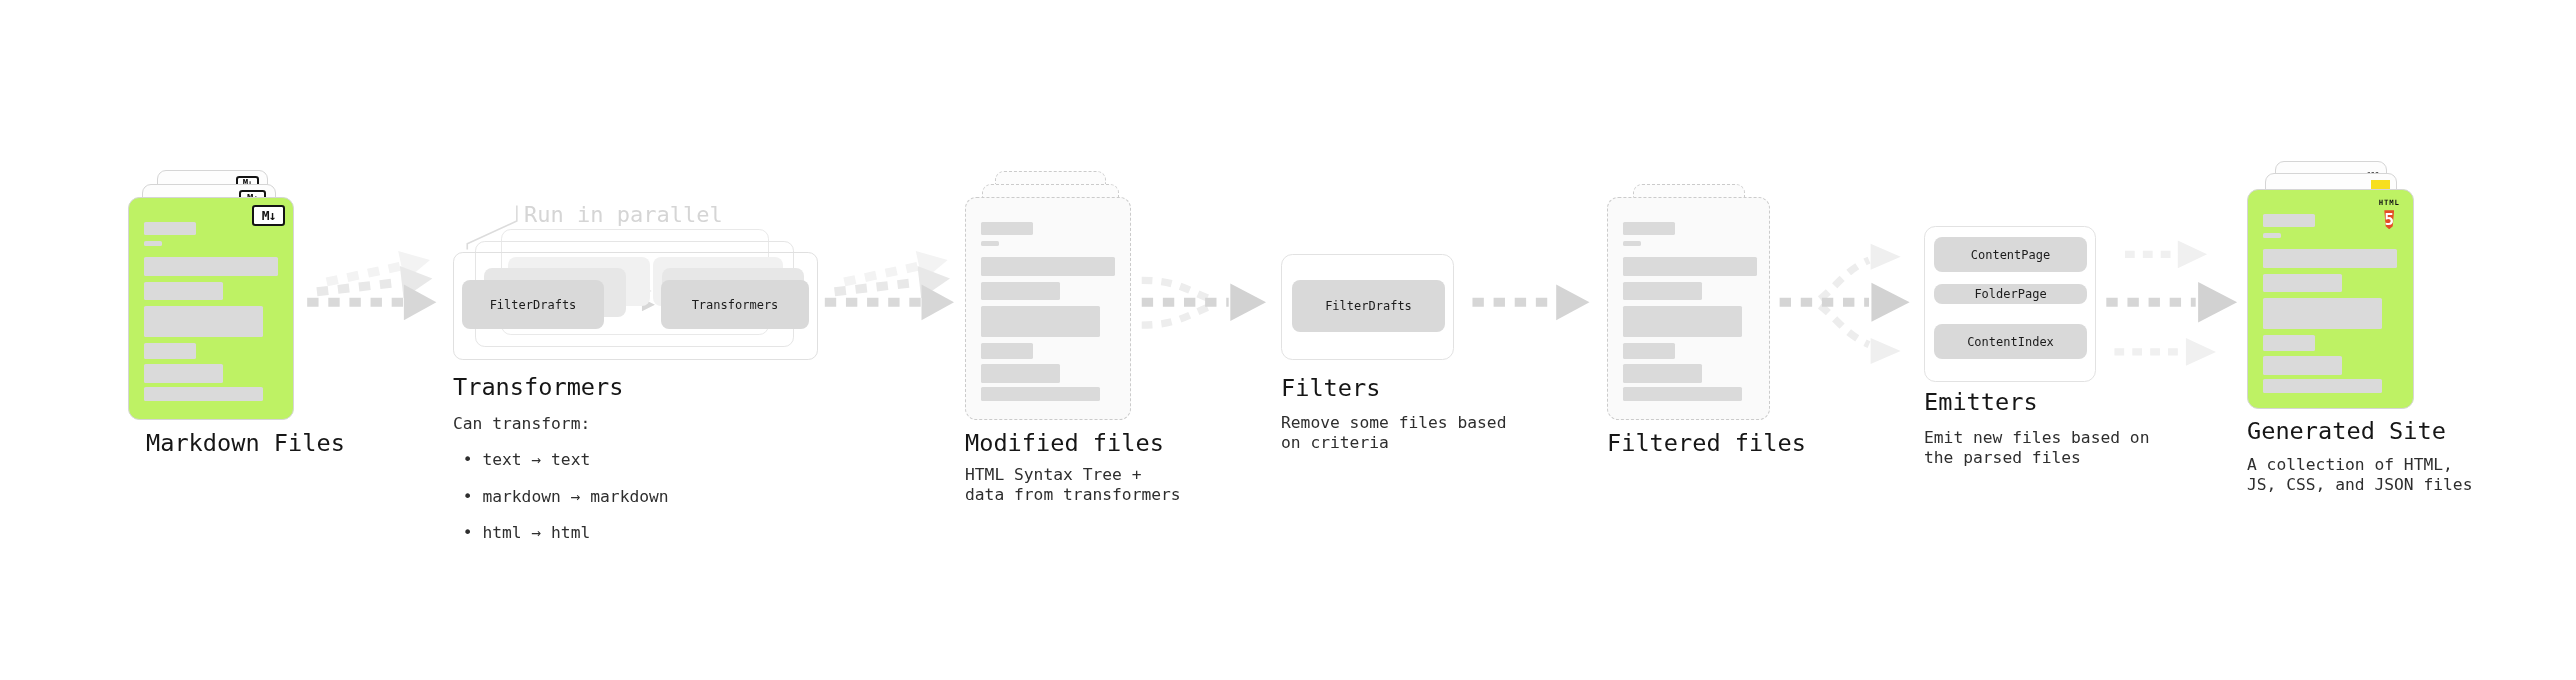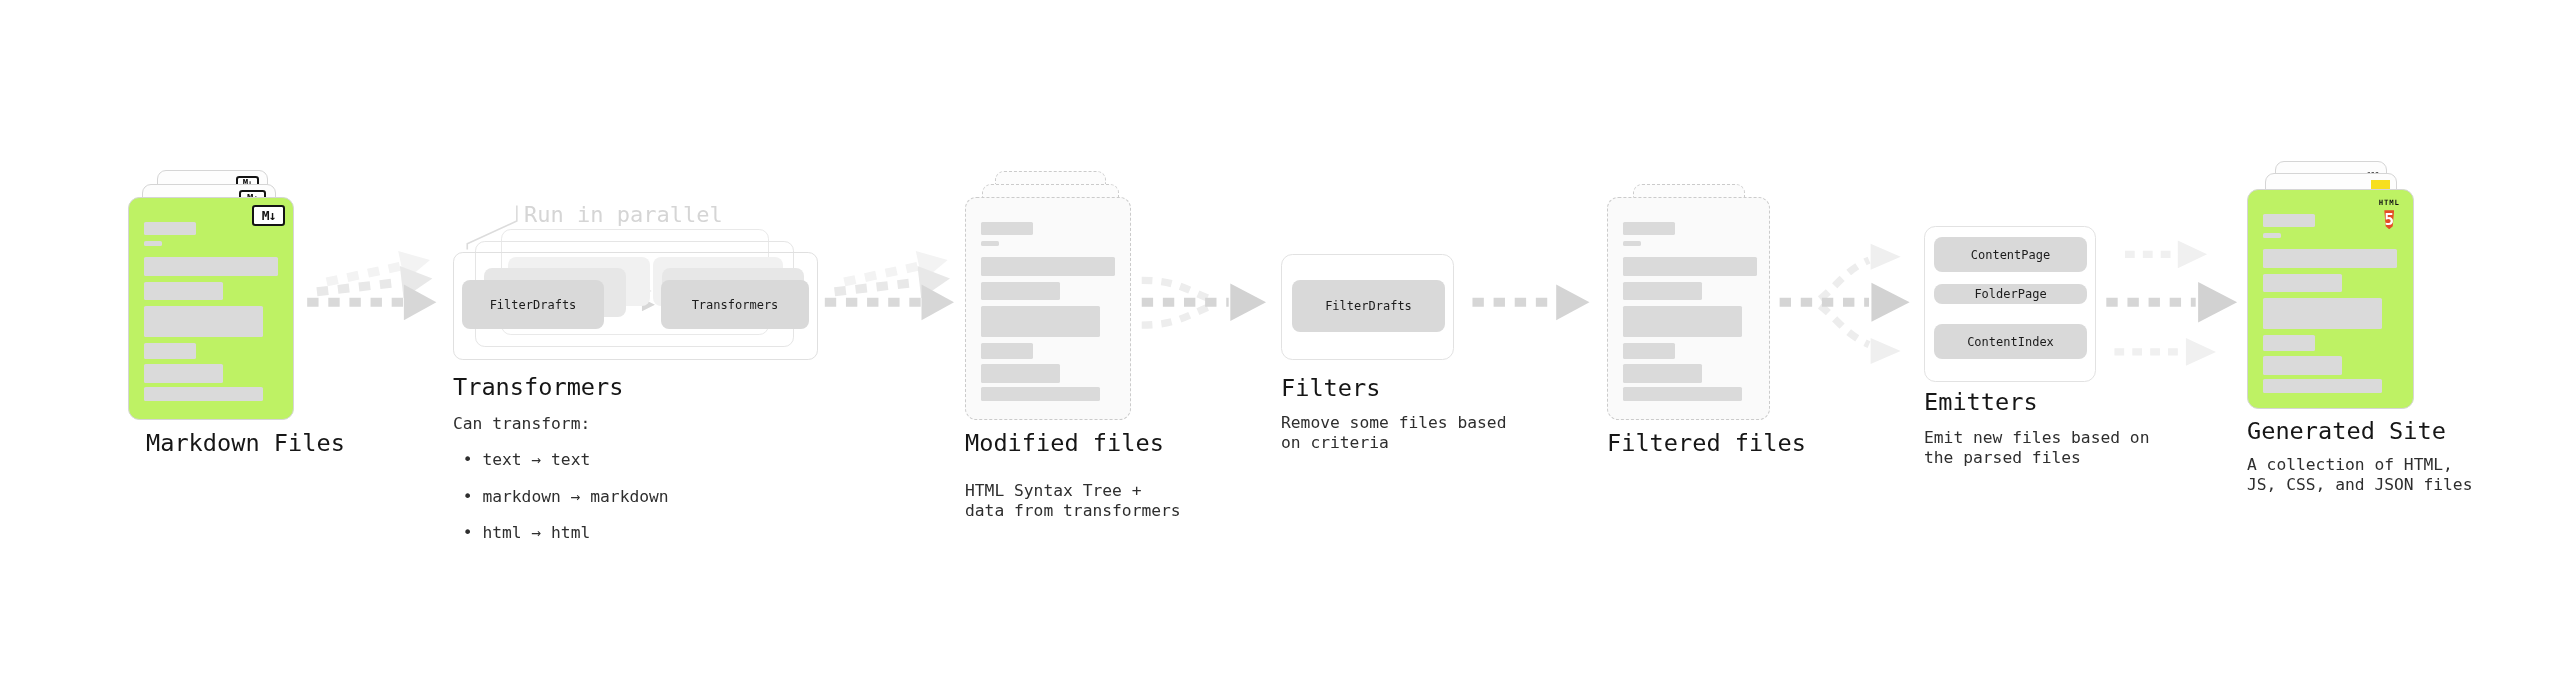--- a/index.html
+++ b/index.html
@@ -194,7 +194,7 @@
         <i class="sk sk8"></i>
     </div>
     <div class="sec-title" style="left:965px; top:431px;">Modified files</div>
-    <div class="sec-desc" style="left:965px; top:465px;margin-top:16px;">
+    <div class="sec-desc" style="left:965px; top:465px;">
       <div>HTML Syntax Tree +</div>
       <div>data from transformers</div>
     </div>

